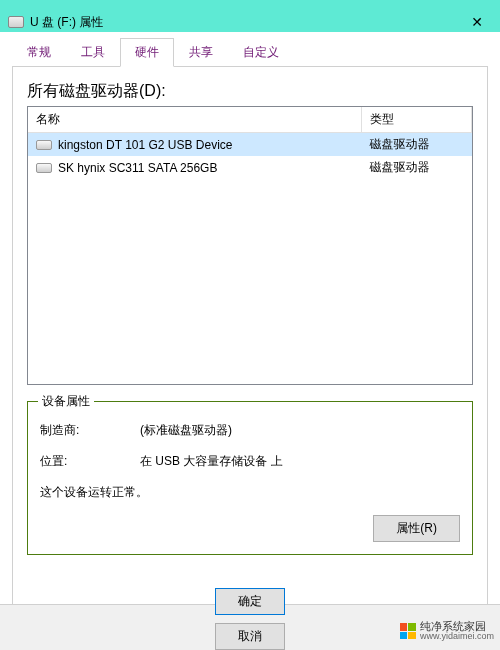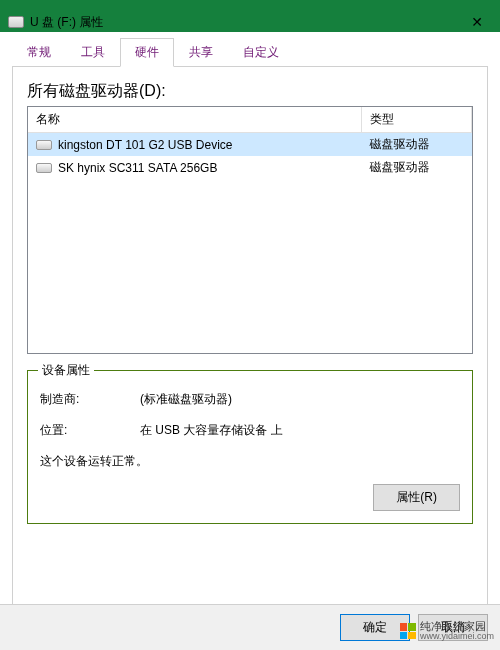--- a/index.html
+++ b/index.html
@@ -17,7 +17,7 @@
   display: flex;
   align-items: center;
   padding: 12px 0 0 8px;
-  background: #15803d;
+  background: #5eead4;
   color: #000;
 }
 .titlebar .drive-icon {

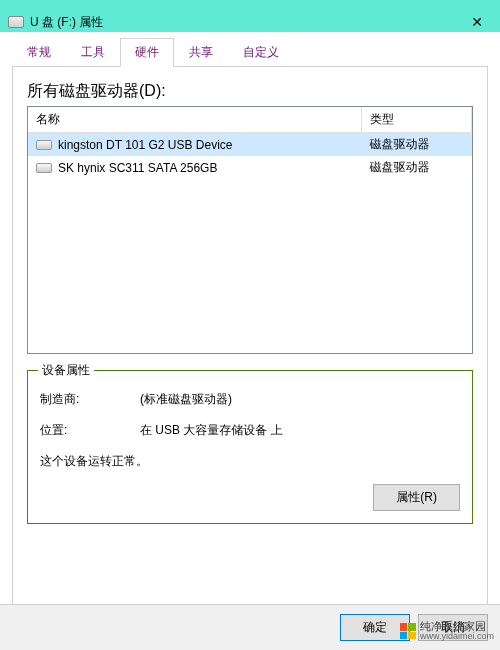--- a/index.html
+++ b/index.html
@@ -77,7 +77,7 @@
 .drivelist {
   border: 1px solid #828790;
   background: #fff;
-  height: 248px;
+  height: 279px;
   overflow: auto;
 }
 .drivelist table {

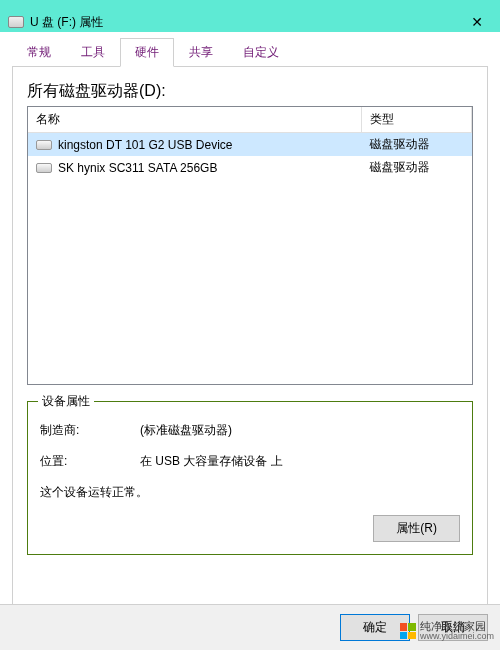--- a/index.html
+++ b/index.html
@@ -162,6 +162,7 @@
   justify-content: flex-end;
   gap: 8px;
   padding: 0 12px;
+  flex-direction: column;
 }
 
 .watermark {

